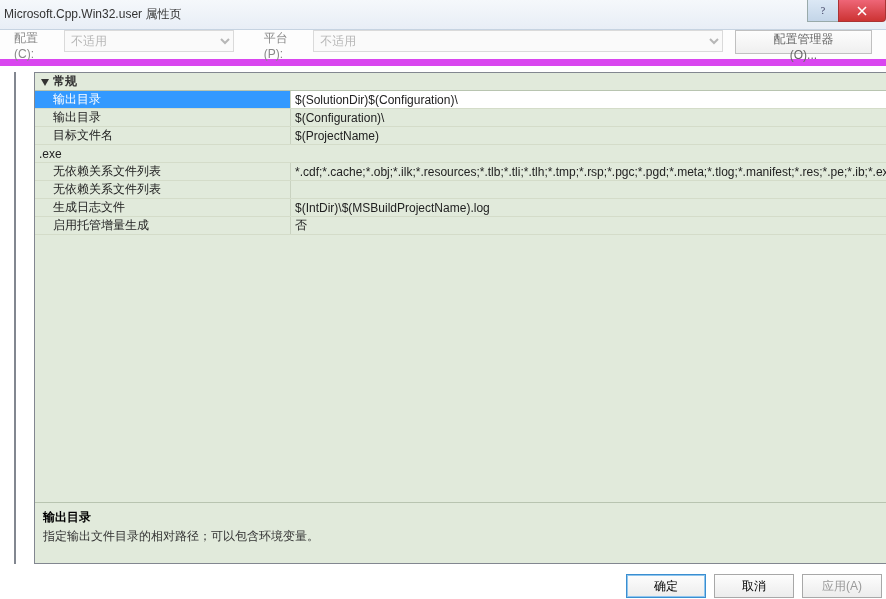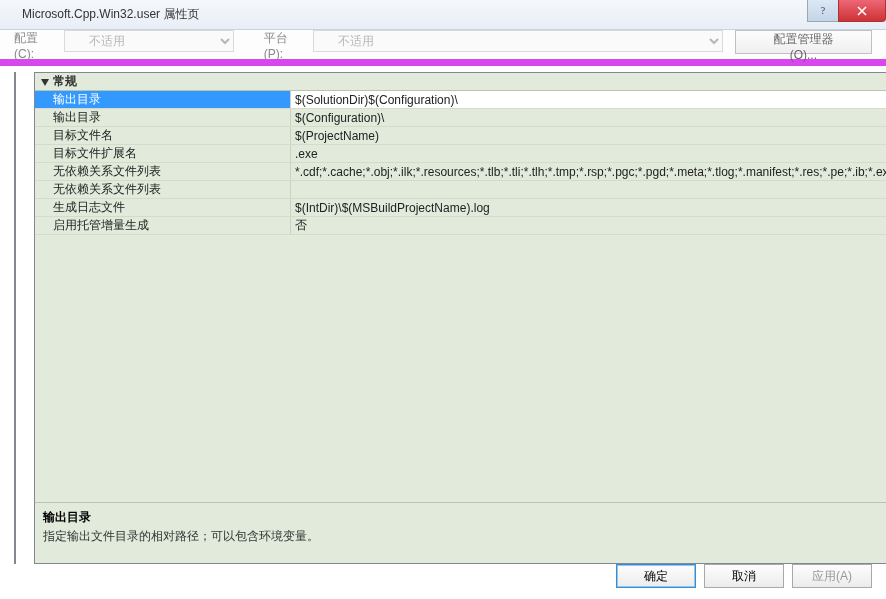--- a/index.html
+++ b/index.html
@@ -4,7 +4,7 @@
 <style>
 * { box-sizing: border-box; margin: 0; padding: 0; }
 body { font-family: "Microsoft YaHei", "Segoe UI", Tahoma, sans-serif; font-size: 12px; background: #fff; width: 886px; height: 599px; overflow: hidden; }
-.titlebar { height: 30px; background: linear-gradient(#f5f8fb, #e8eef6); border-bottom: 1px solid #c6d3e1; display: flex; align-items: center; padding: 0 0 0 22px; position: relative; }
+.titlebar { height: 30px; background: linear-gradient(#f5f8fb, #e8eef6); border-bottom: 1px solid #c6d3e1; display: flex; align-items: center; padding: 0 0 0 4px; position: relative; }
 .titlebar .title { color: #333; }
 .winbtns { position: absolute; right: 0; top: 0; display: flex; }
 .winbtn { width: 32px; height: 22px; display: flex; align-items: center; justify-content: center; border: 1px solid #9aa; border-top: none; margin-left: -1px; background: linear-gradient(#eaf1f9,#d4e1ef); cursor: pointer; }

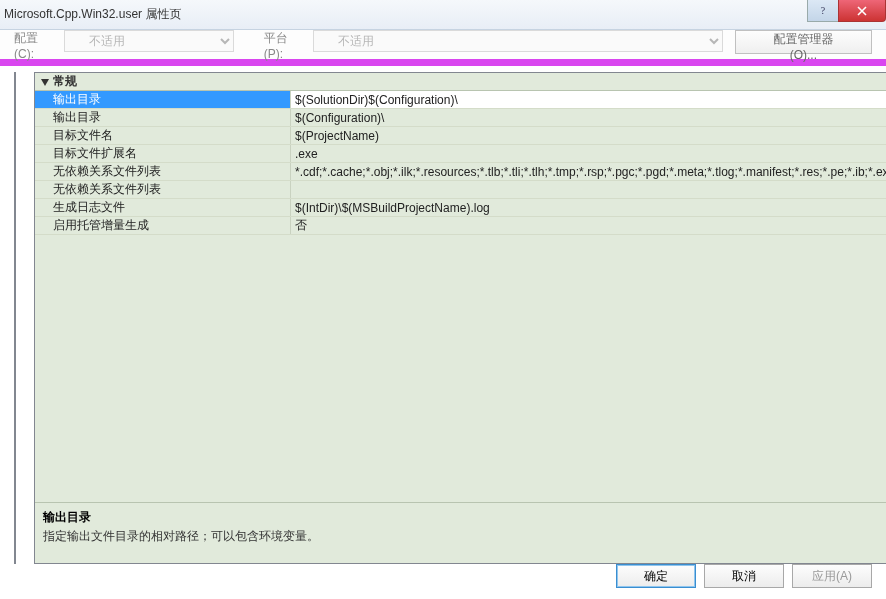--- a/index.html
+++ b/index.html
@@ -13,7 +13,7 @@
 .winbtn svg { display: block; }
 .toolbar { height: 36px; display: flex; align-items: flex-start; padding: 0 14px; gap: 6px; background: #fdfdfd; border-bottom: 7px solid #d946ef; }
 .toolbar label { color: #888; }
-.toolbar select { font-size: 12px; height: 22px; border: 1px solid #ccc; background: #fafafa; padding: 0 20px; }
+.toolbar select { font-size: 12px; height: 22px; border: 1px solid #ccc; background: #fafafa; padding: 0 2px; }
 .toolbar select:disabled { color: #999; background: #fafafa; }
 .toolbar .cfg { width: 170px; }
 .toolbar .plat { width: 410px; }

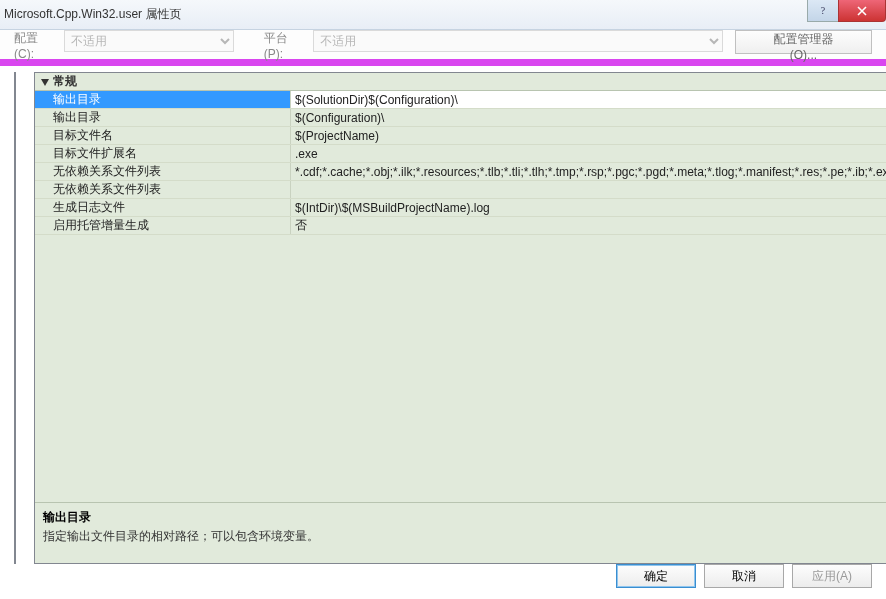--- a/index.html
+++ b/index.html
@@ -128,7 +128,6 @@
             <div class="v">$(ProjectName)</div>
           </div>
           <div class="row">
-            <div class="k">目标文件扩展名</div>
             <div class="v">.exe</div>
           </div>
           <div class="row">

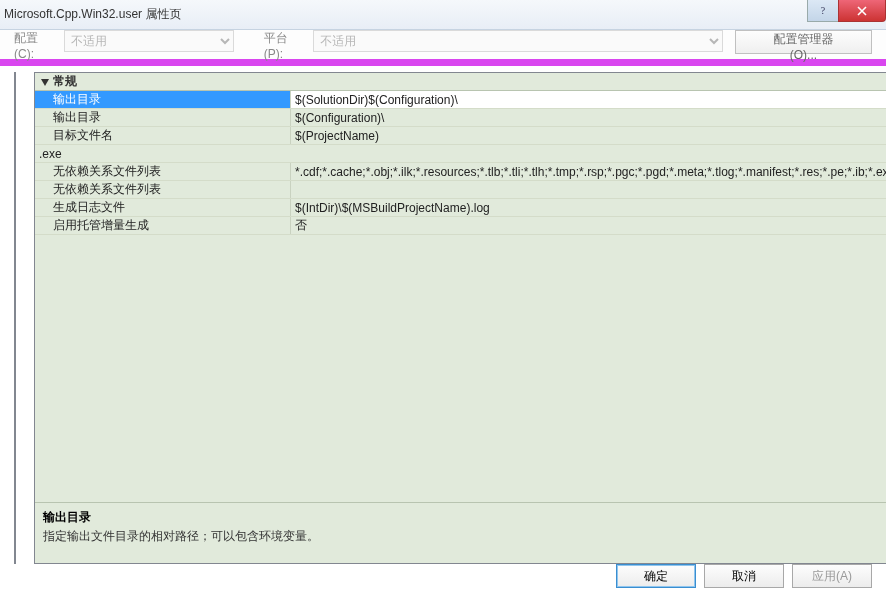--- a/index.html
+++ b/index.html
@@ -38,7 +38,7 @@
 .desc { border-top: 1px solid #b8c4b0; background: #e1eadb; padding: 6px 8px 18px 8px; }
 .desc .dt { font-weight: bold; margin-bottom: 2px; }
 .desc .db { color: #333; }
-.footer { height: 34px; display: flex; align-items: flex-start; justify-content: flex-end; gap: 8px; padding: 0 14px; }
+.footer { height: 34px; display: flex; align-items: flex-end; justify-content: flex-end; gap: 8px; padding: 0 4px; }
 .footer button { width: 80px; height: 24px; font-size: 12px; border: 1px solid #a8a8a8; background: linear-gradient(#fdfdfd,#ececec); cursor: pointer; }
 .footer button.primary { border: 1px solid #3a8ed0; box-shadow: 0 0 0 1px #8fc5ee inset; }
 .footer button:disabled { color: #9a9a9a; cursor: default; }

